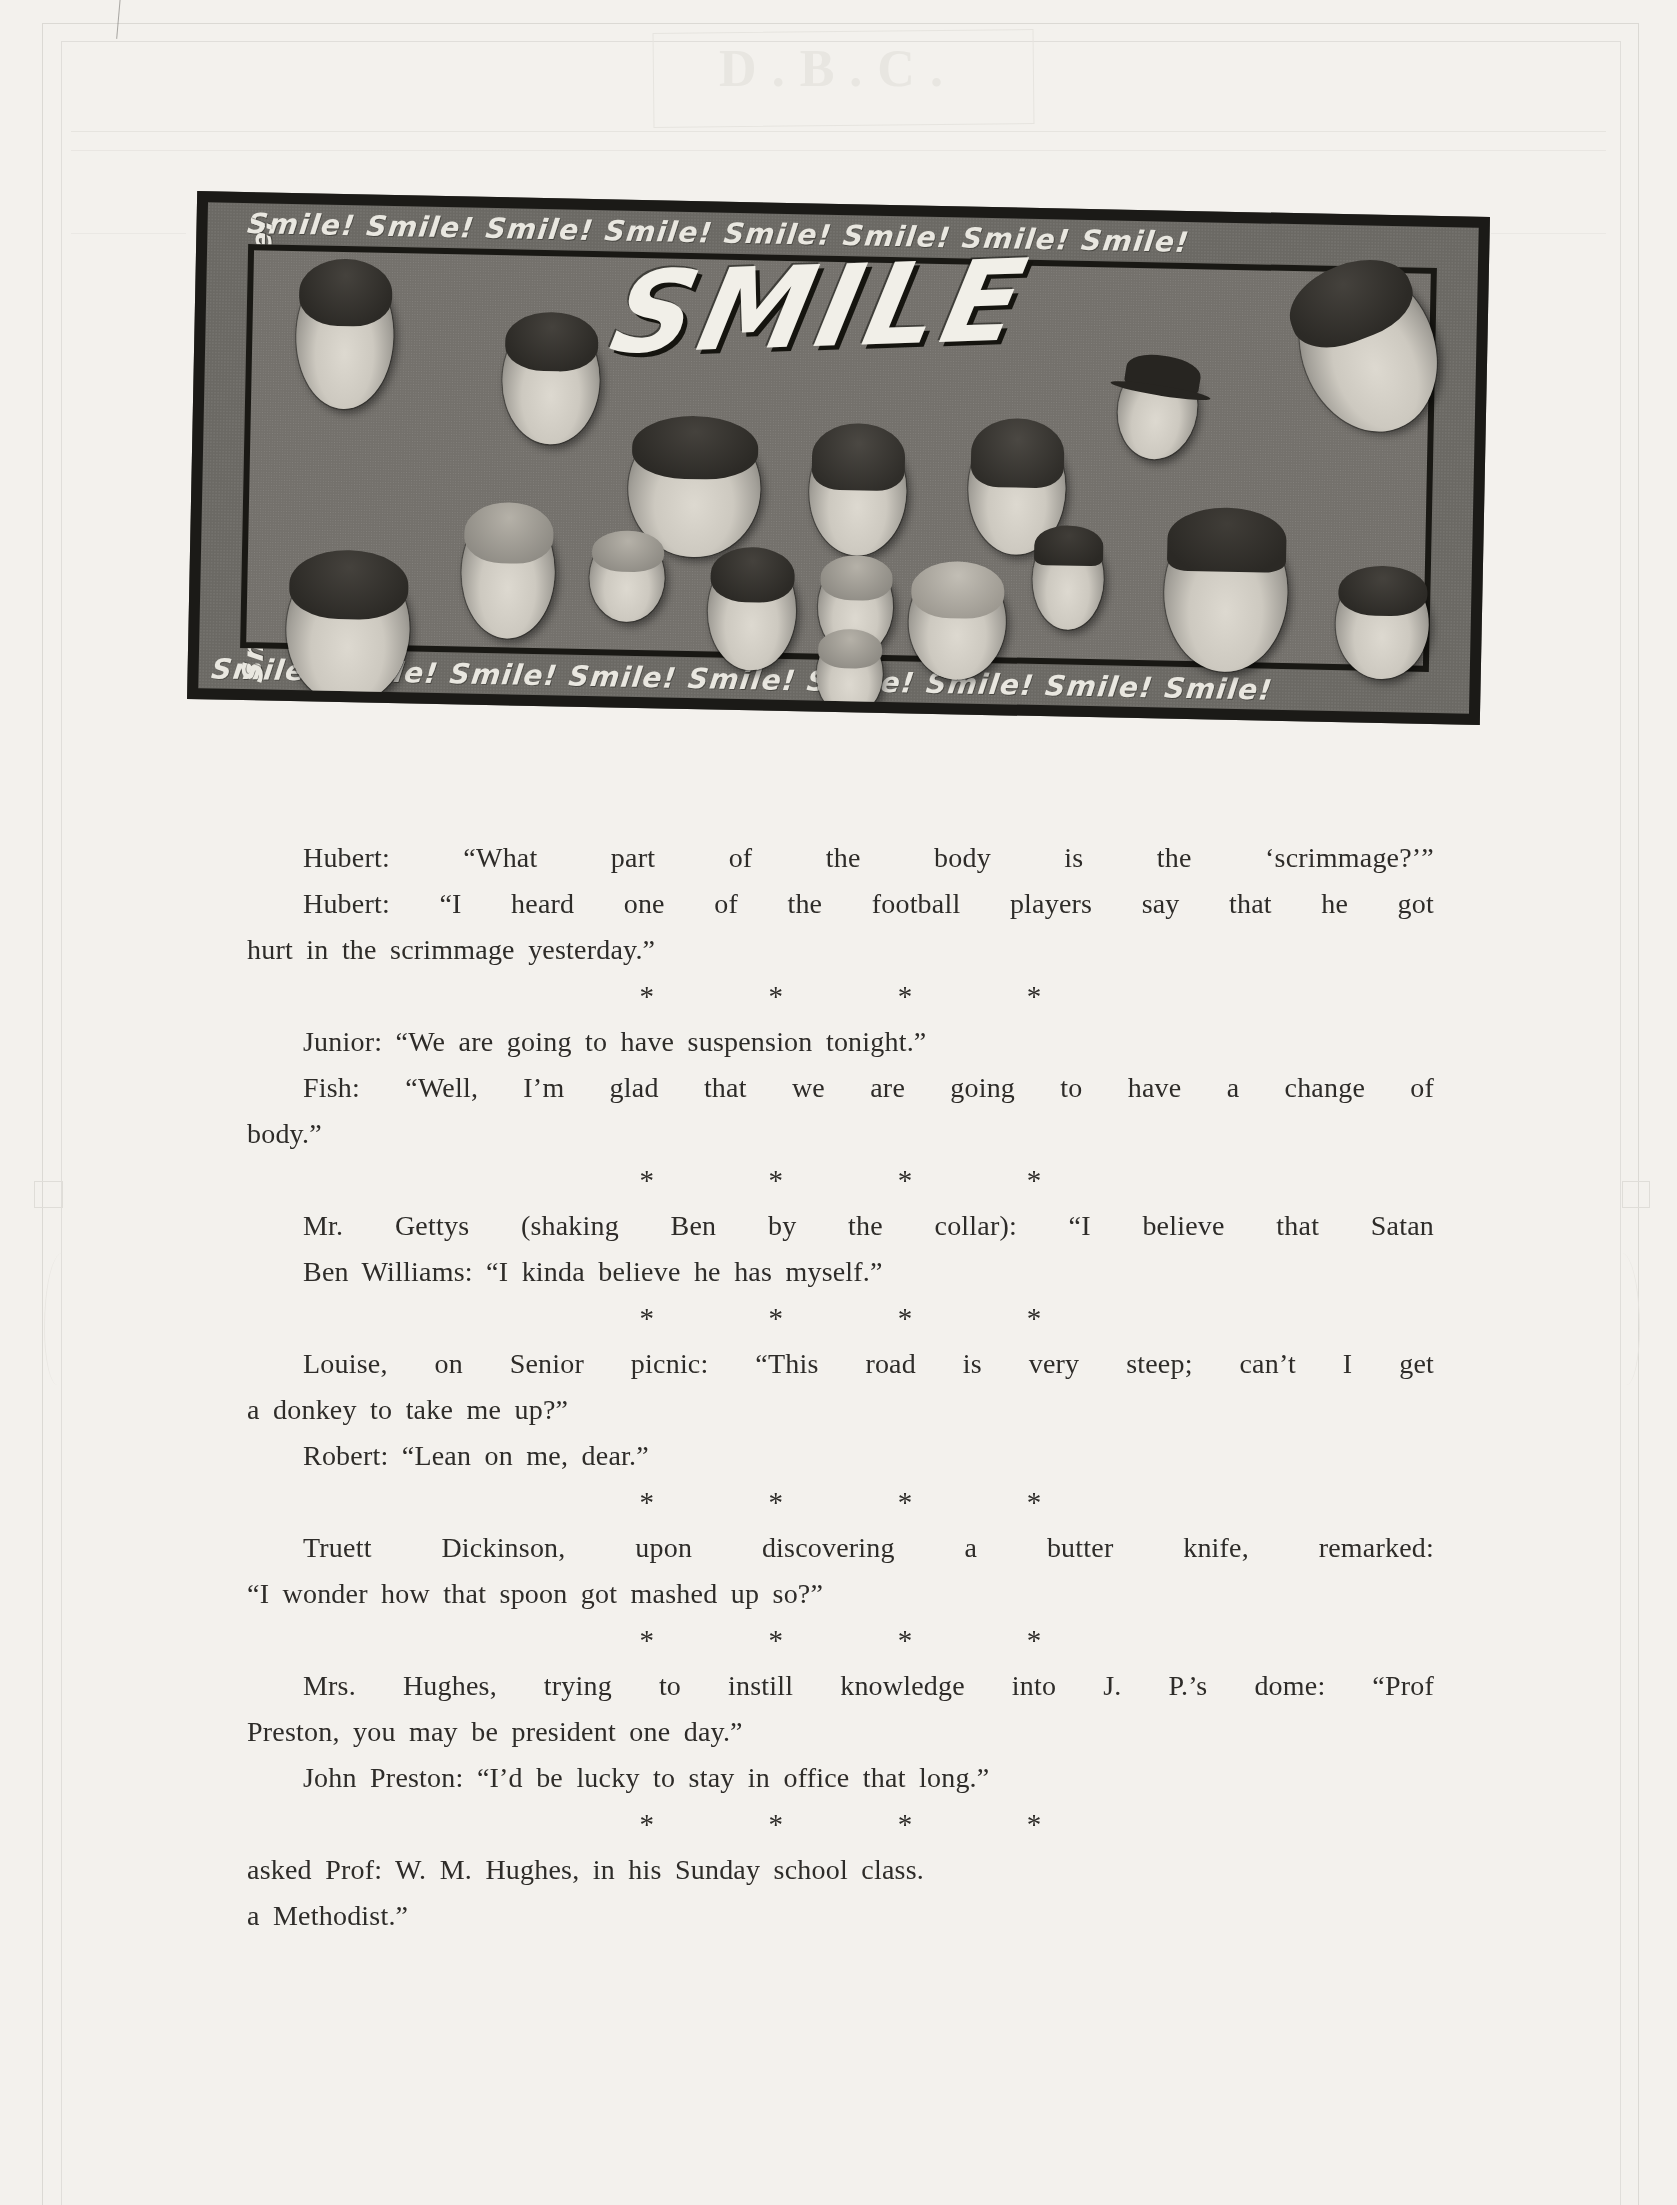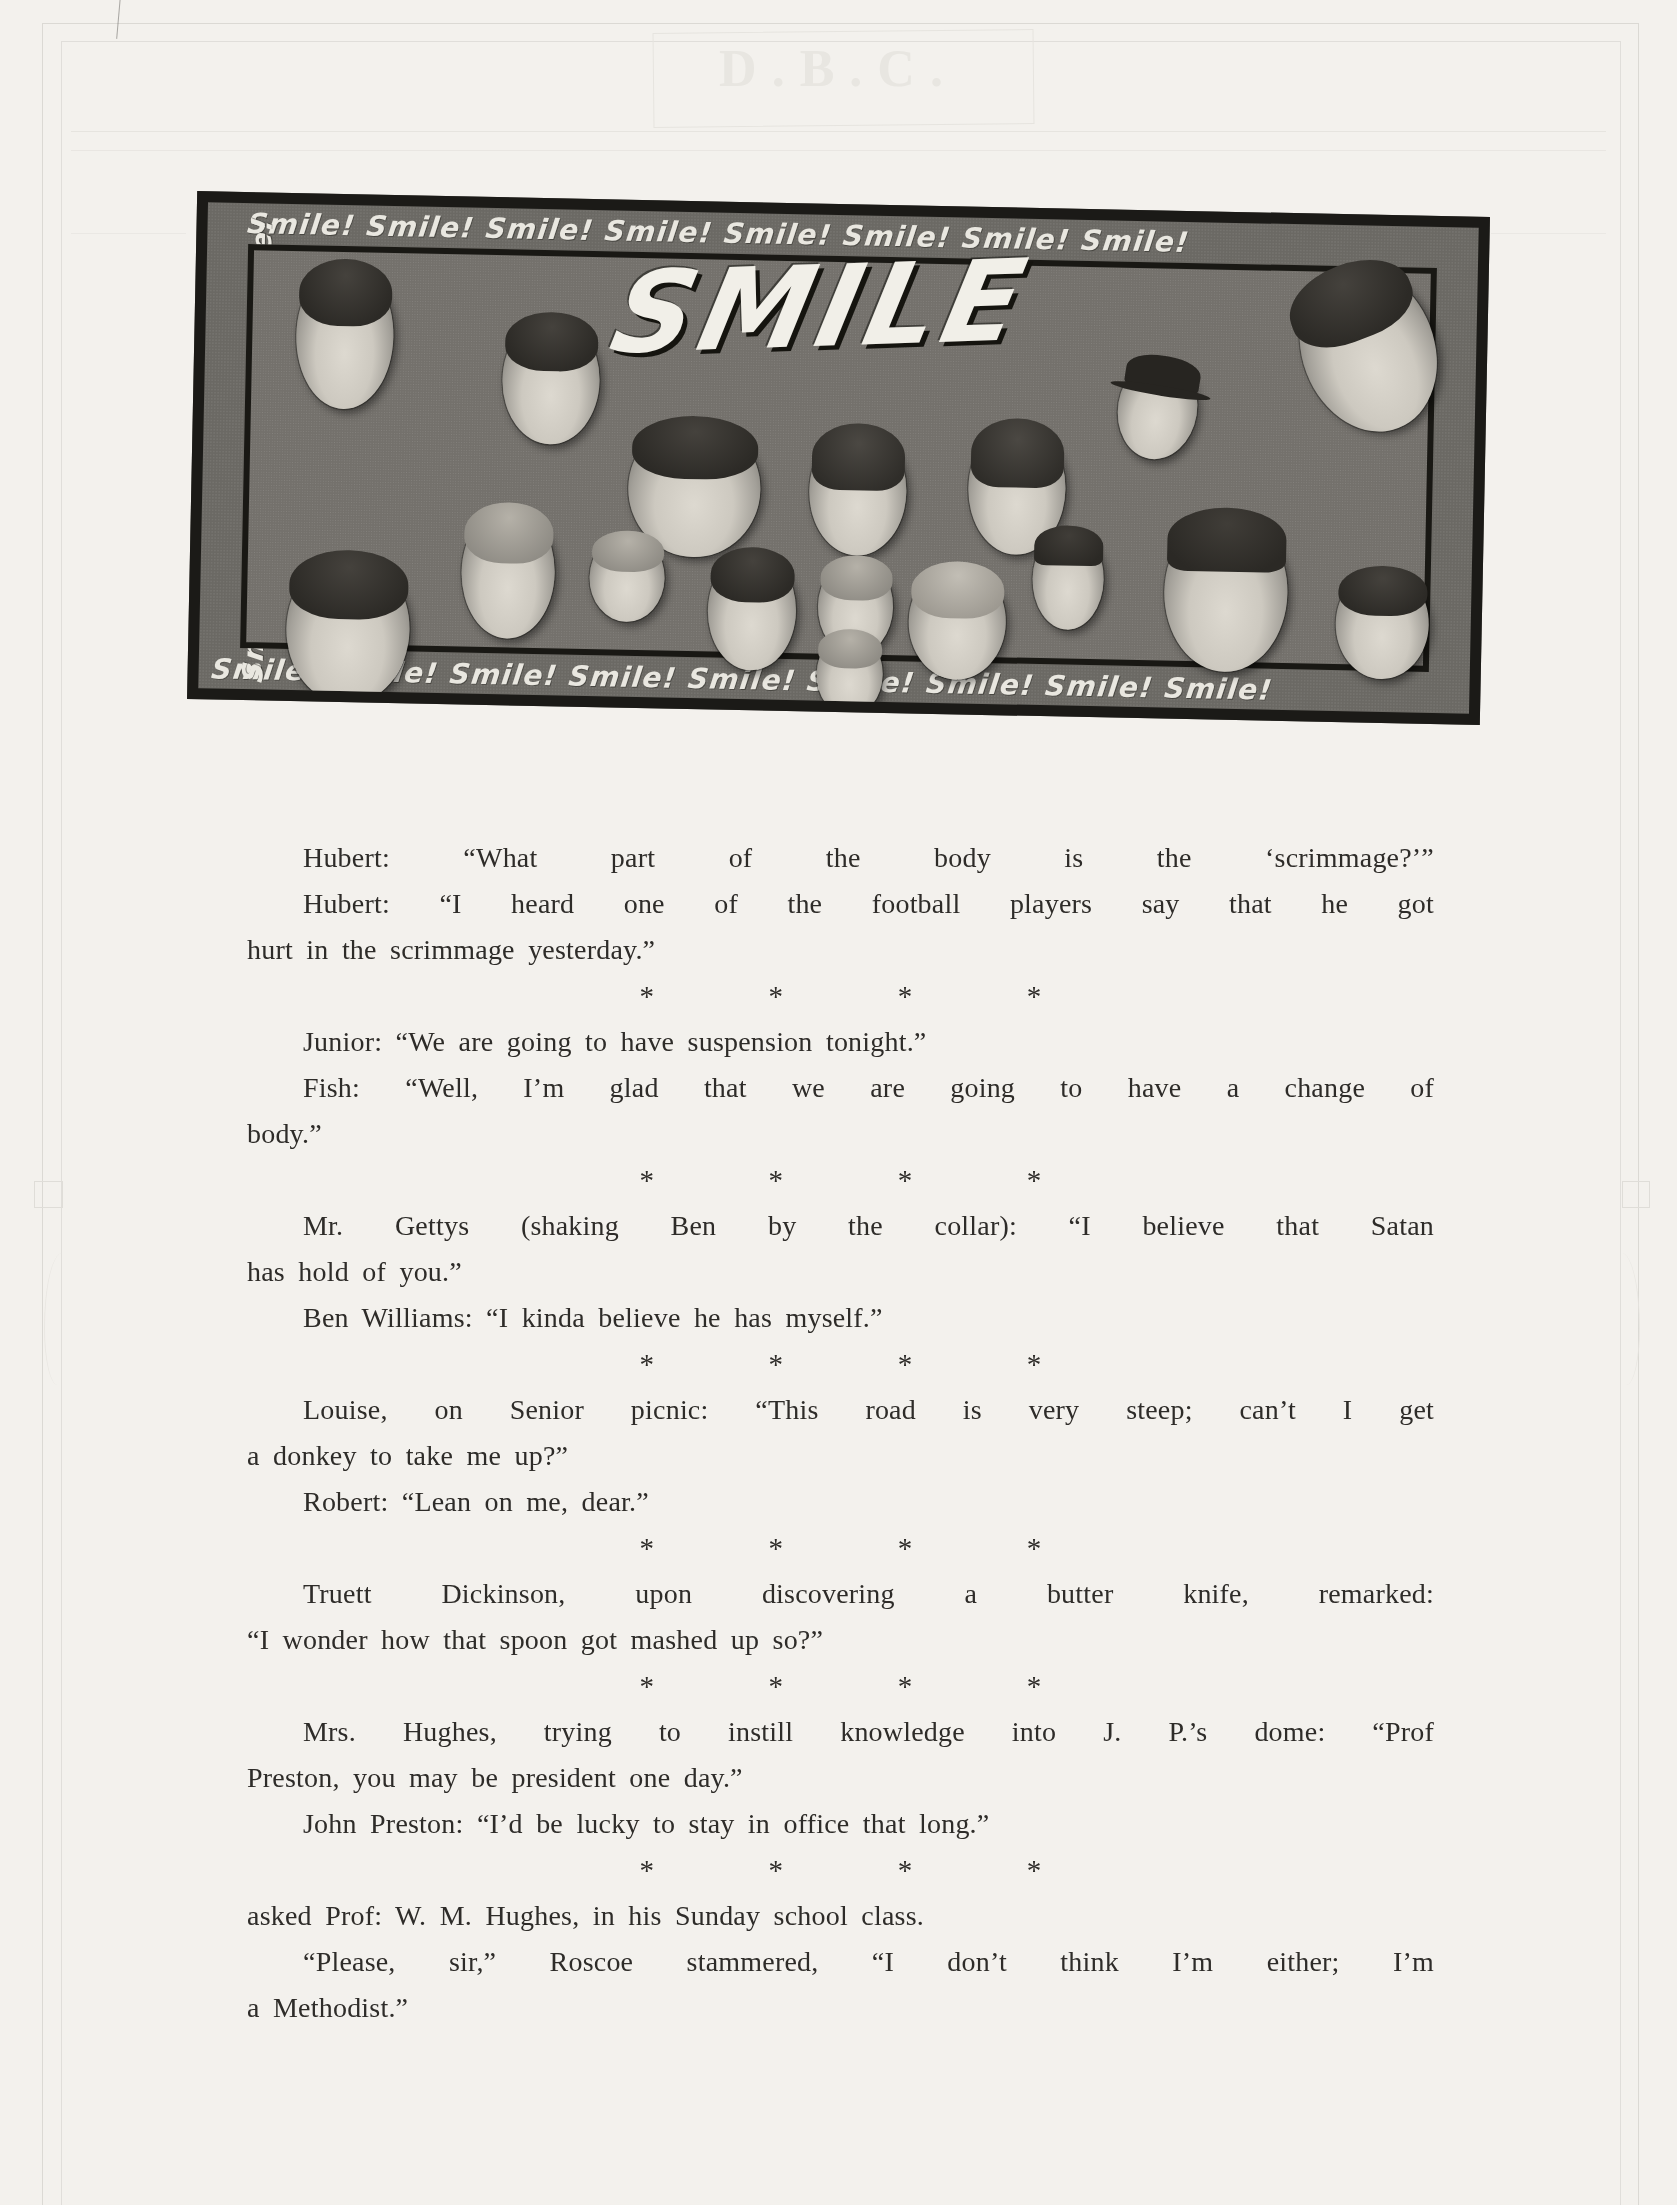--- a/index.html
+++ b/index.html
@@ -138,7 +138,6 @@
   <div class="line">body.”</div>
   <div class="line s">* * * *</div>
   <div class="line i f">Mr. Gettys (shaking Ben by the collar):  “I believe that Satan</div>
-  <div class="line">has hold of you.”</div>
   <div class="line i">Ben Williams:  “I kinda believe he has myself.”</div>
   <div class="line s">* * * *</div>
   <div class="line i f">Louise, on Senior picnic:  “This road is very steep; can’t I get</div>

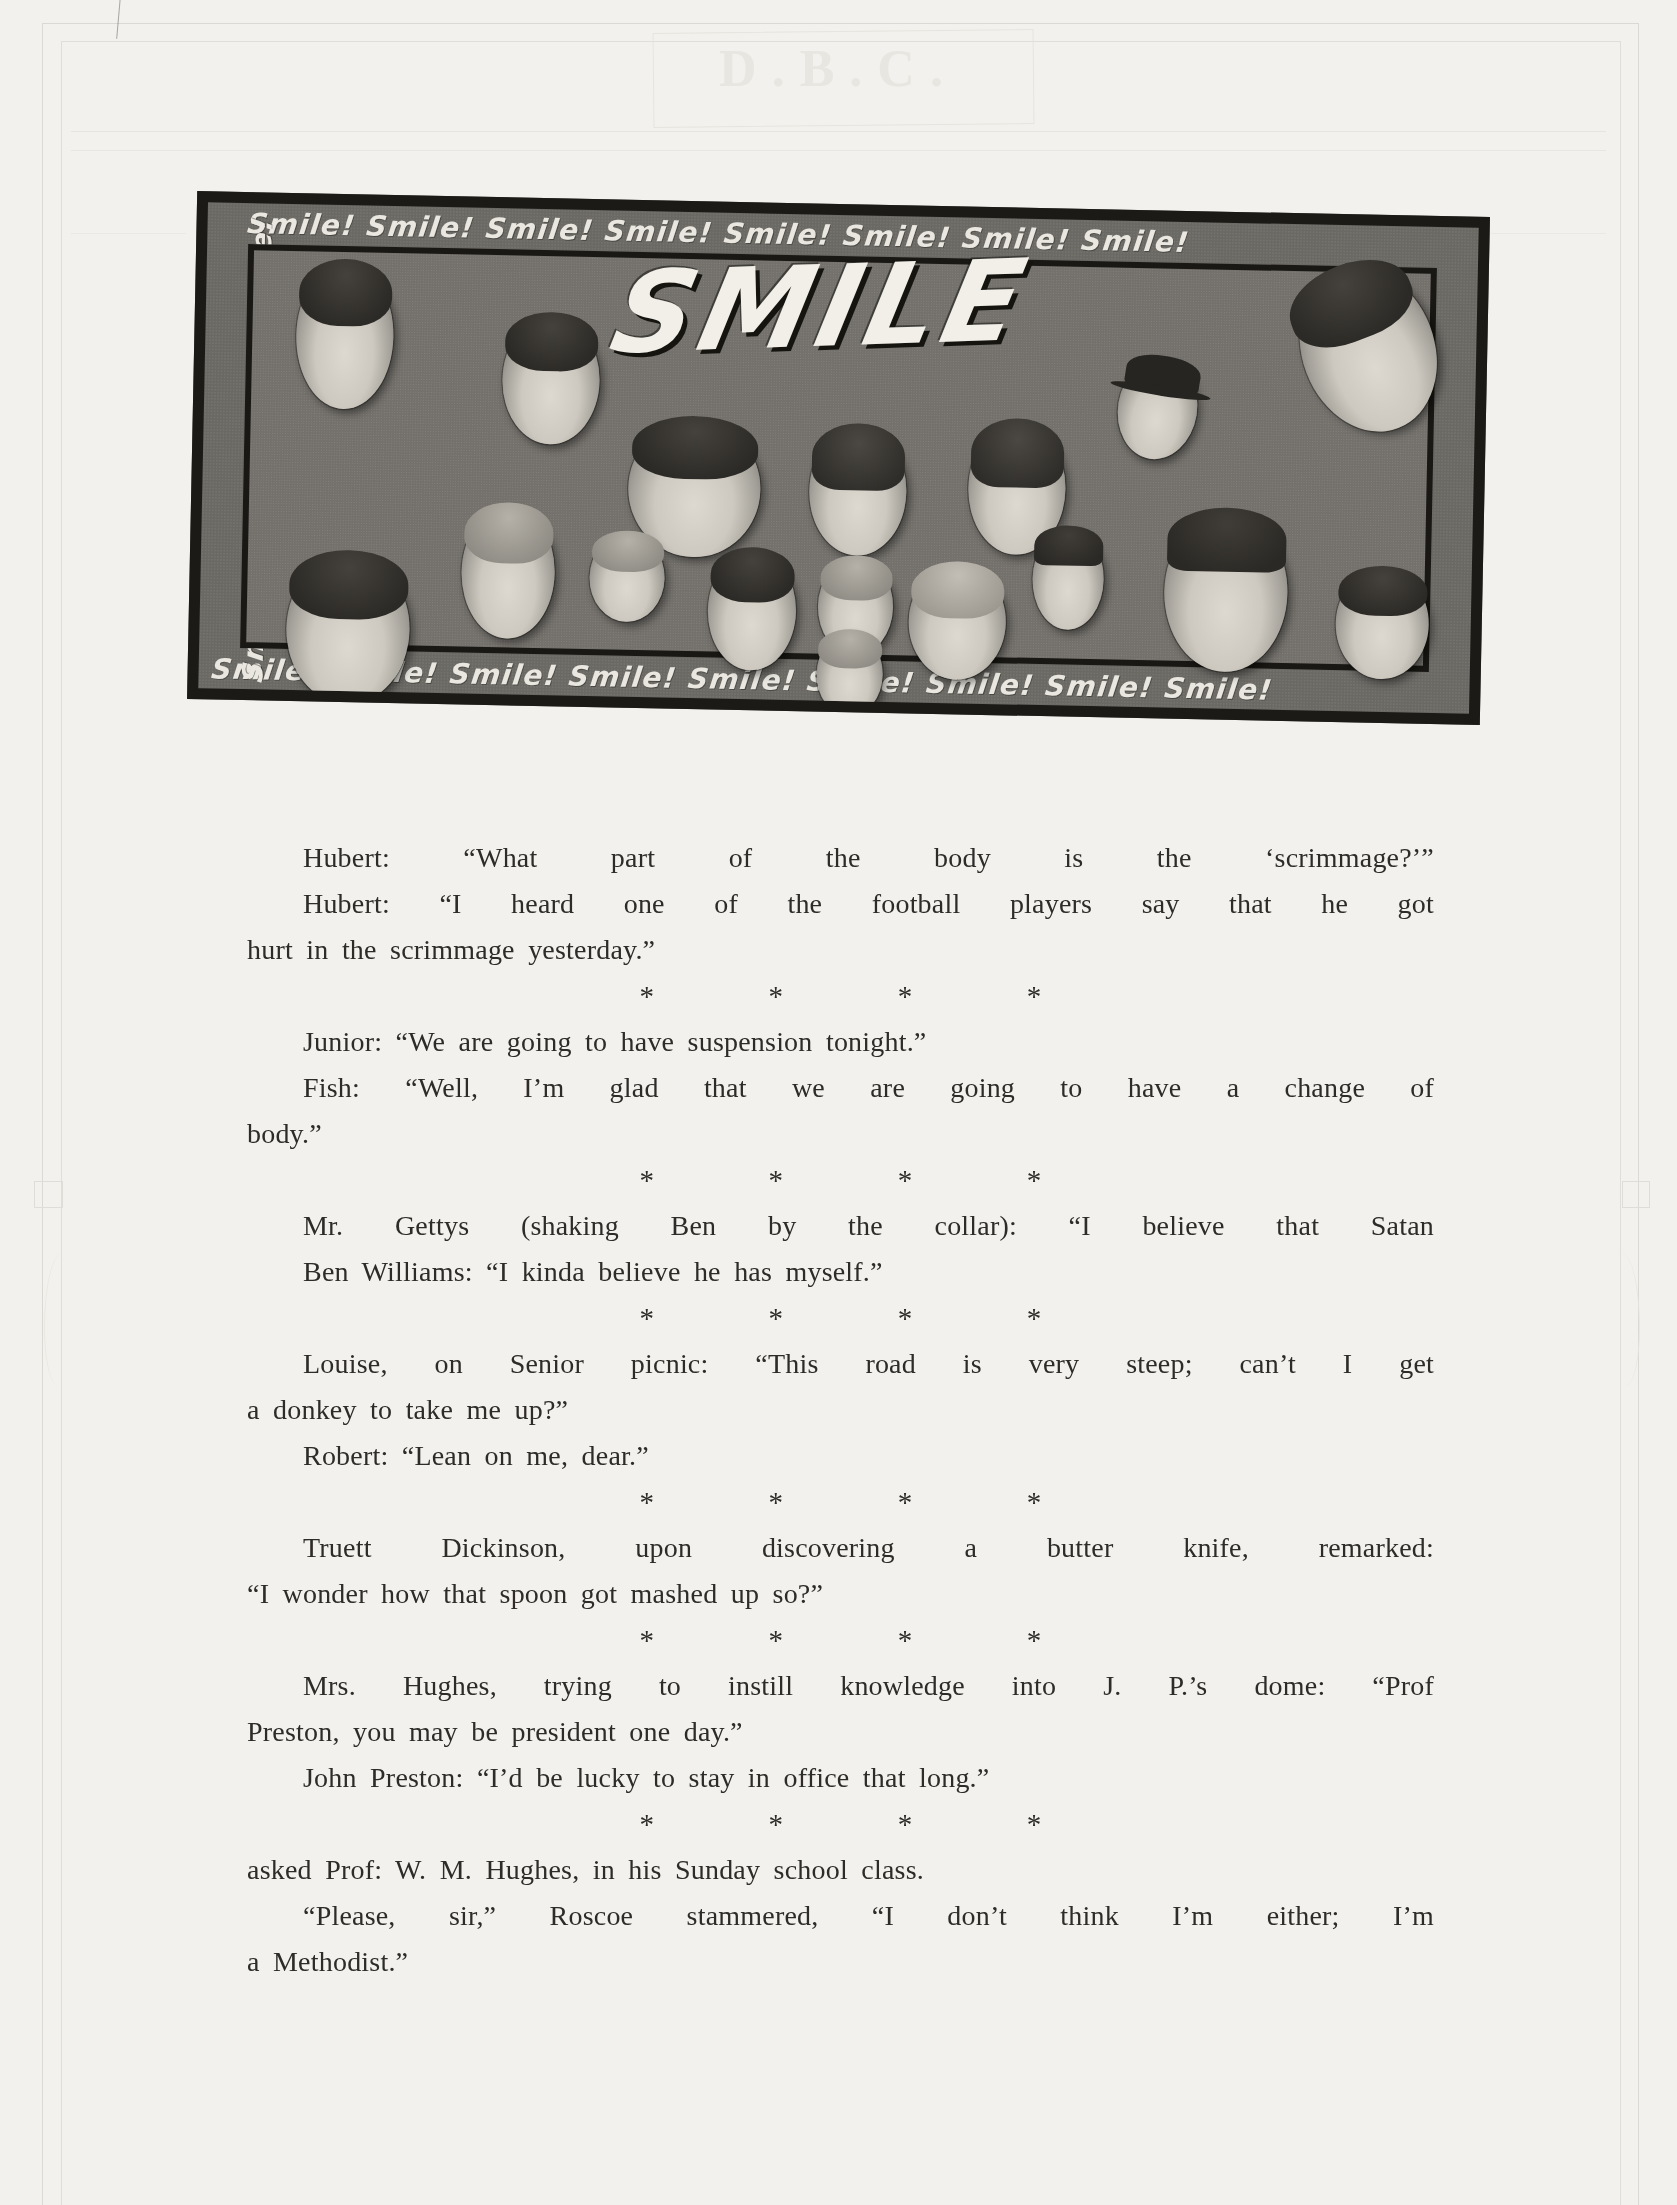--- a/index.html
+++ b/index.html
@@ -152,7 +152,6 @@
   <div class="line i">John Preston:  “I’d be lucky to stay in office that long.”</div>
   <div class="line s">* * * *</div>
   <div class="line">asked Prof: W. M. Hughes, in his Sunday school class.</div>
-  <div class="line i f">“Please, sir,” Roscoe stammered, “I don’t think I’m either;  I’m</div>
   <div class="line">a Methodist.”</div>
 </div>
 

